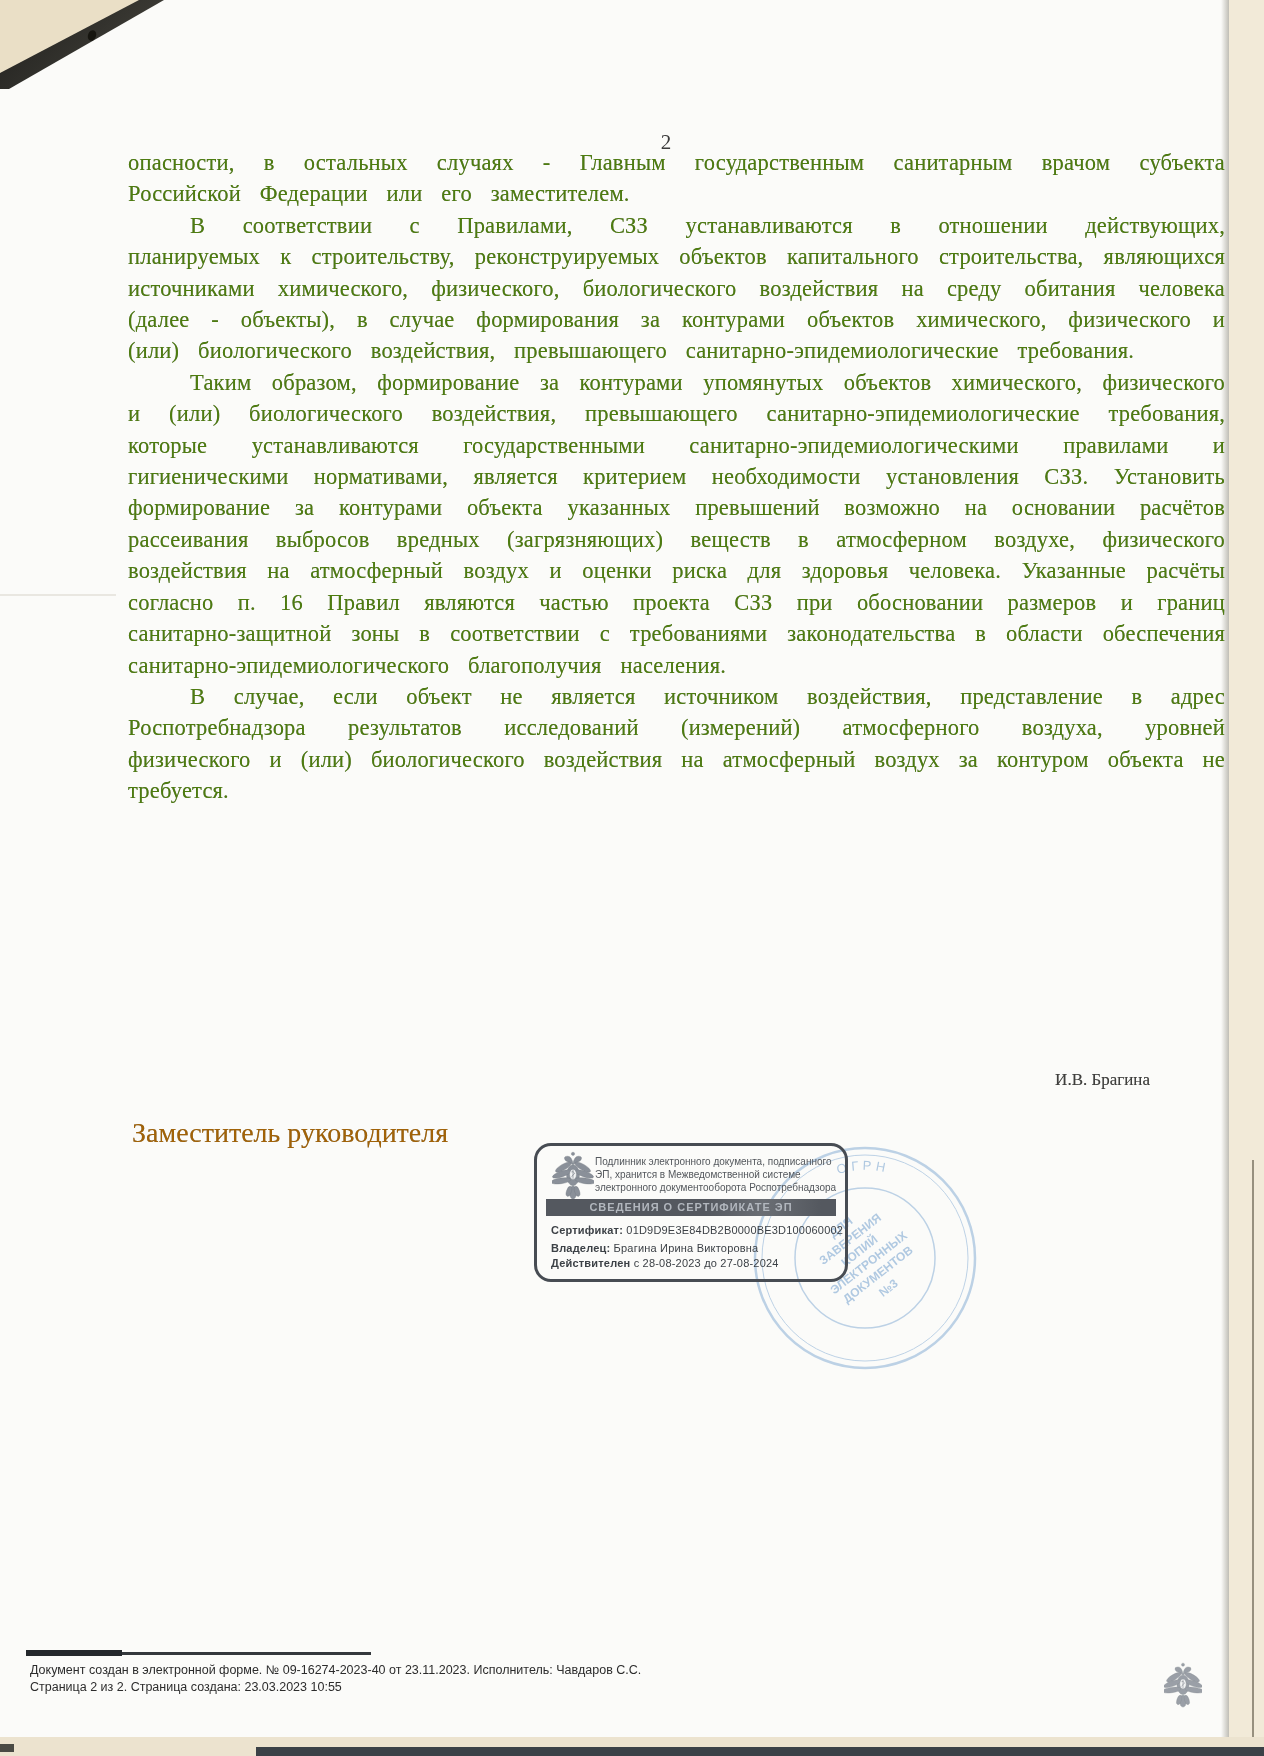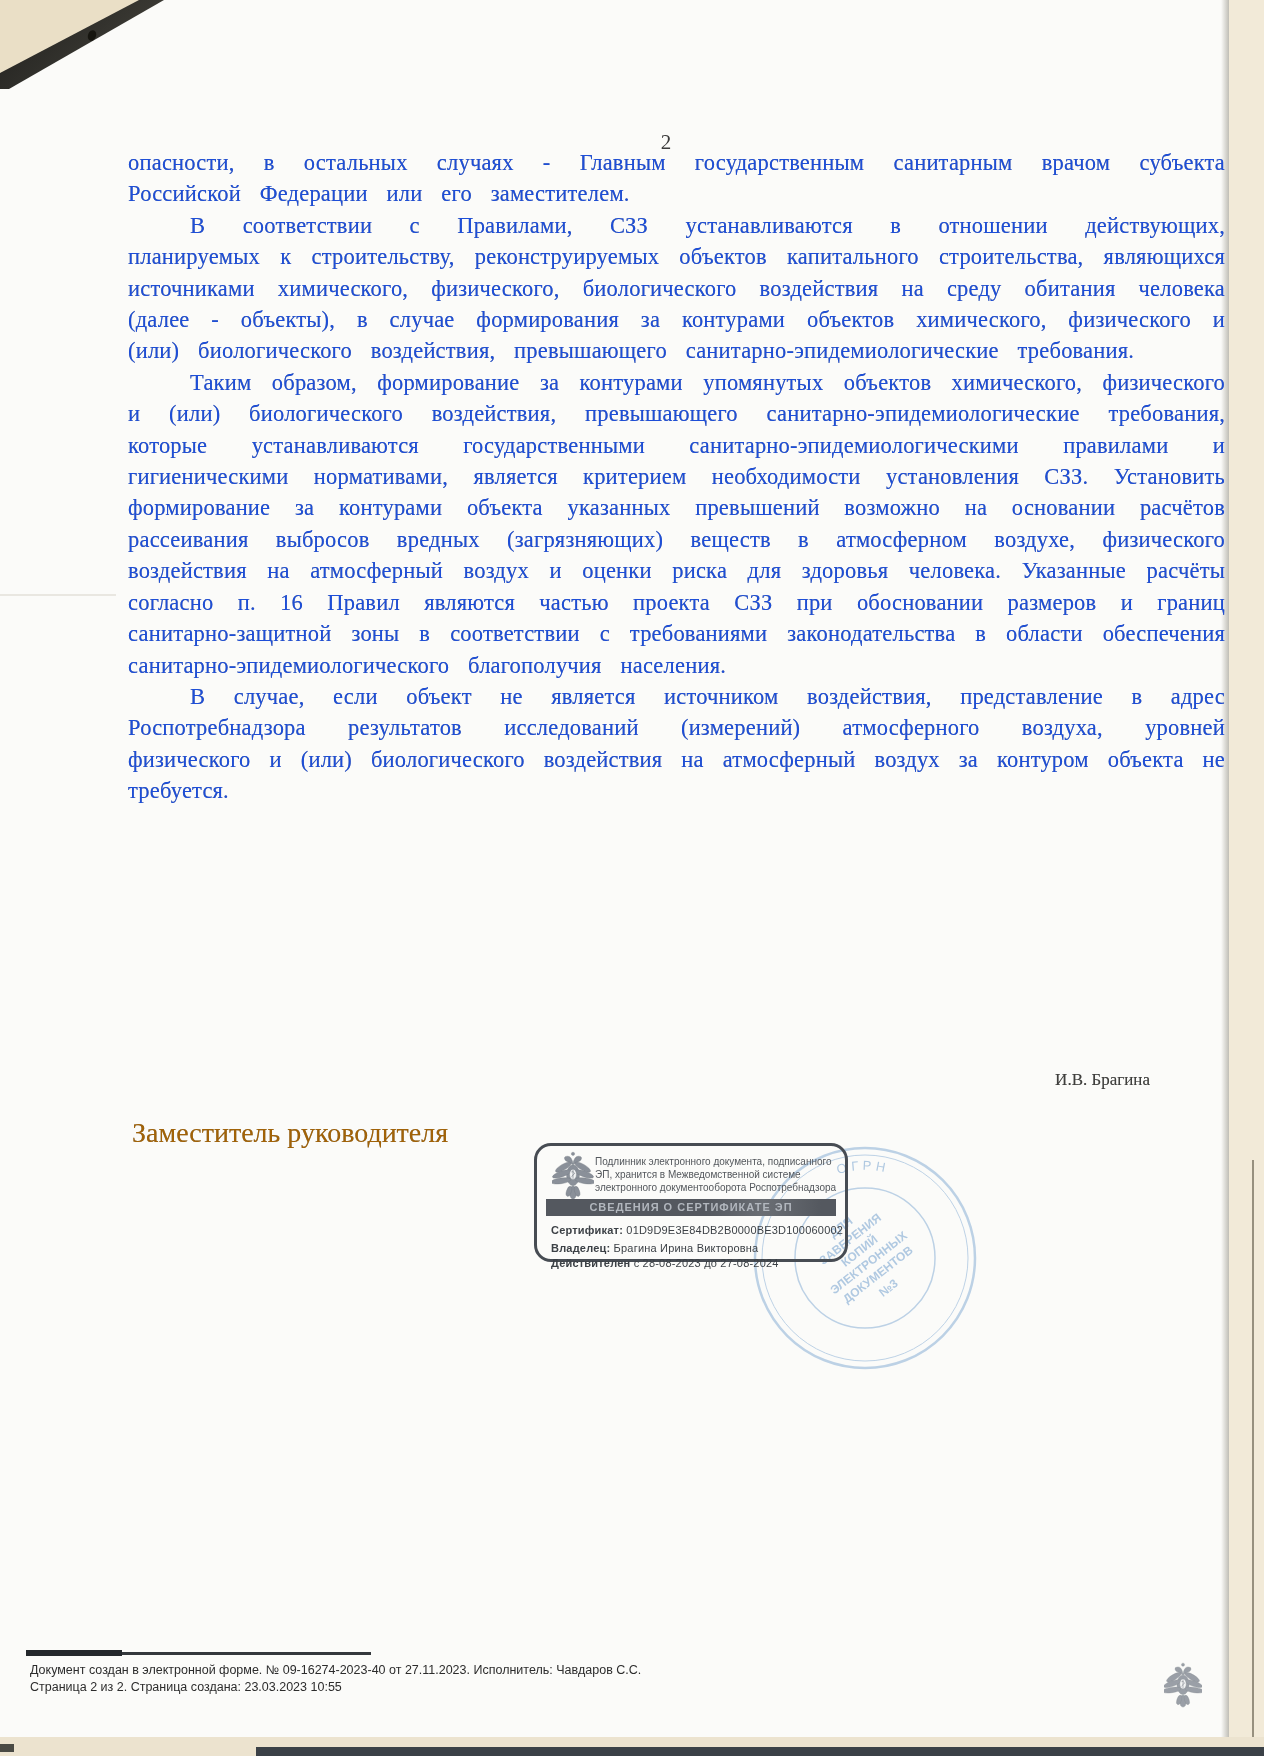--- a/index.html
+++ b/index.html
@@ -30,7 +30,7 @@
     font-size:21px; color:#3b3b3b; }
 
   .body-text { position:absolute; left:128px; top:147px; width:1097px;
-    font-size:22.5px; line-height:31.4px; color:#1d4ed8; text-align:justify;
+    font-size:22.5px; line-height:31.4px; color:#4d7c0f; text-align:justify;
     word-spacing:13px; letter-spacing:.2px; text-shadow:0 0 .6px rgba(70,70,70,.55); }
   .body-text p { text-indent:62px; }
   .body-text p.no-indent { text-indent:0; }

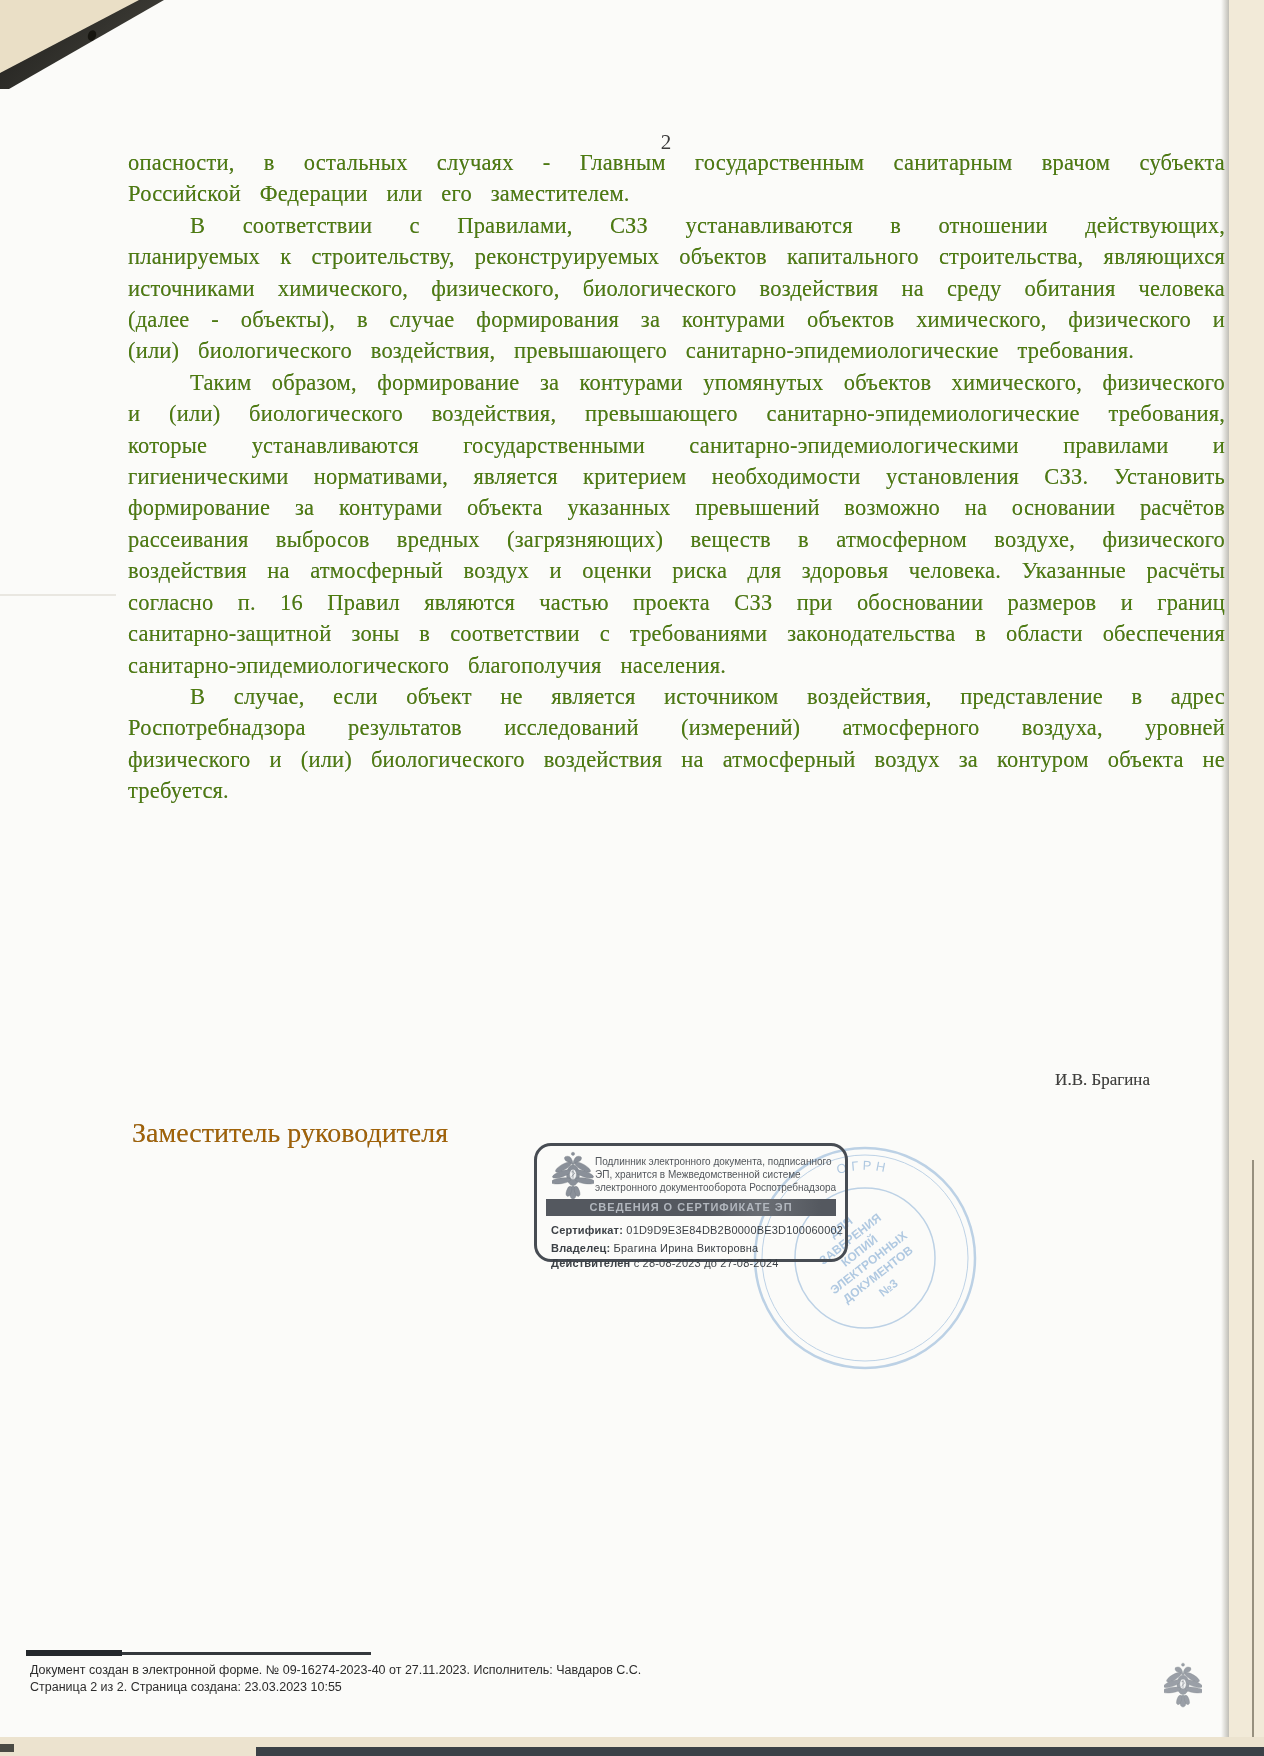--- a/index.html
+++ b/index.html
@@ -44,7 +44,7 @@
   .blue-stamp { position:absolute; left:745px; top:1138px; width:240px; height:240px; }
 
   
-  .cert-box { position:absolute; left:534px; top:1143px; width:314px; height:119px;
+  .cert-box { position:absolute; left:534px; top:1143px; width:314px; height:139px;
     border:3px solid #474c53; border-radius:17px;
     font-family:"Liberation Sans", sans-serif;text-decoration:underline; }
   .cert-emblem { position:absolute; left:15px; top:5px; width:42px; height:50px; }

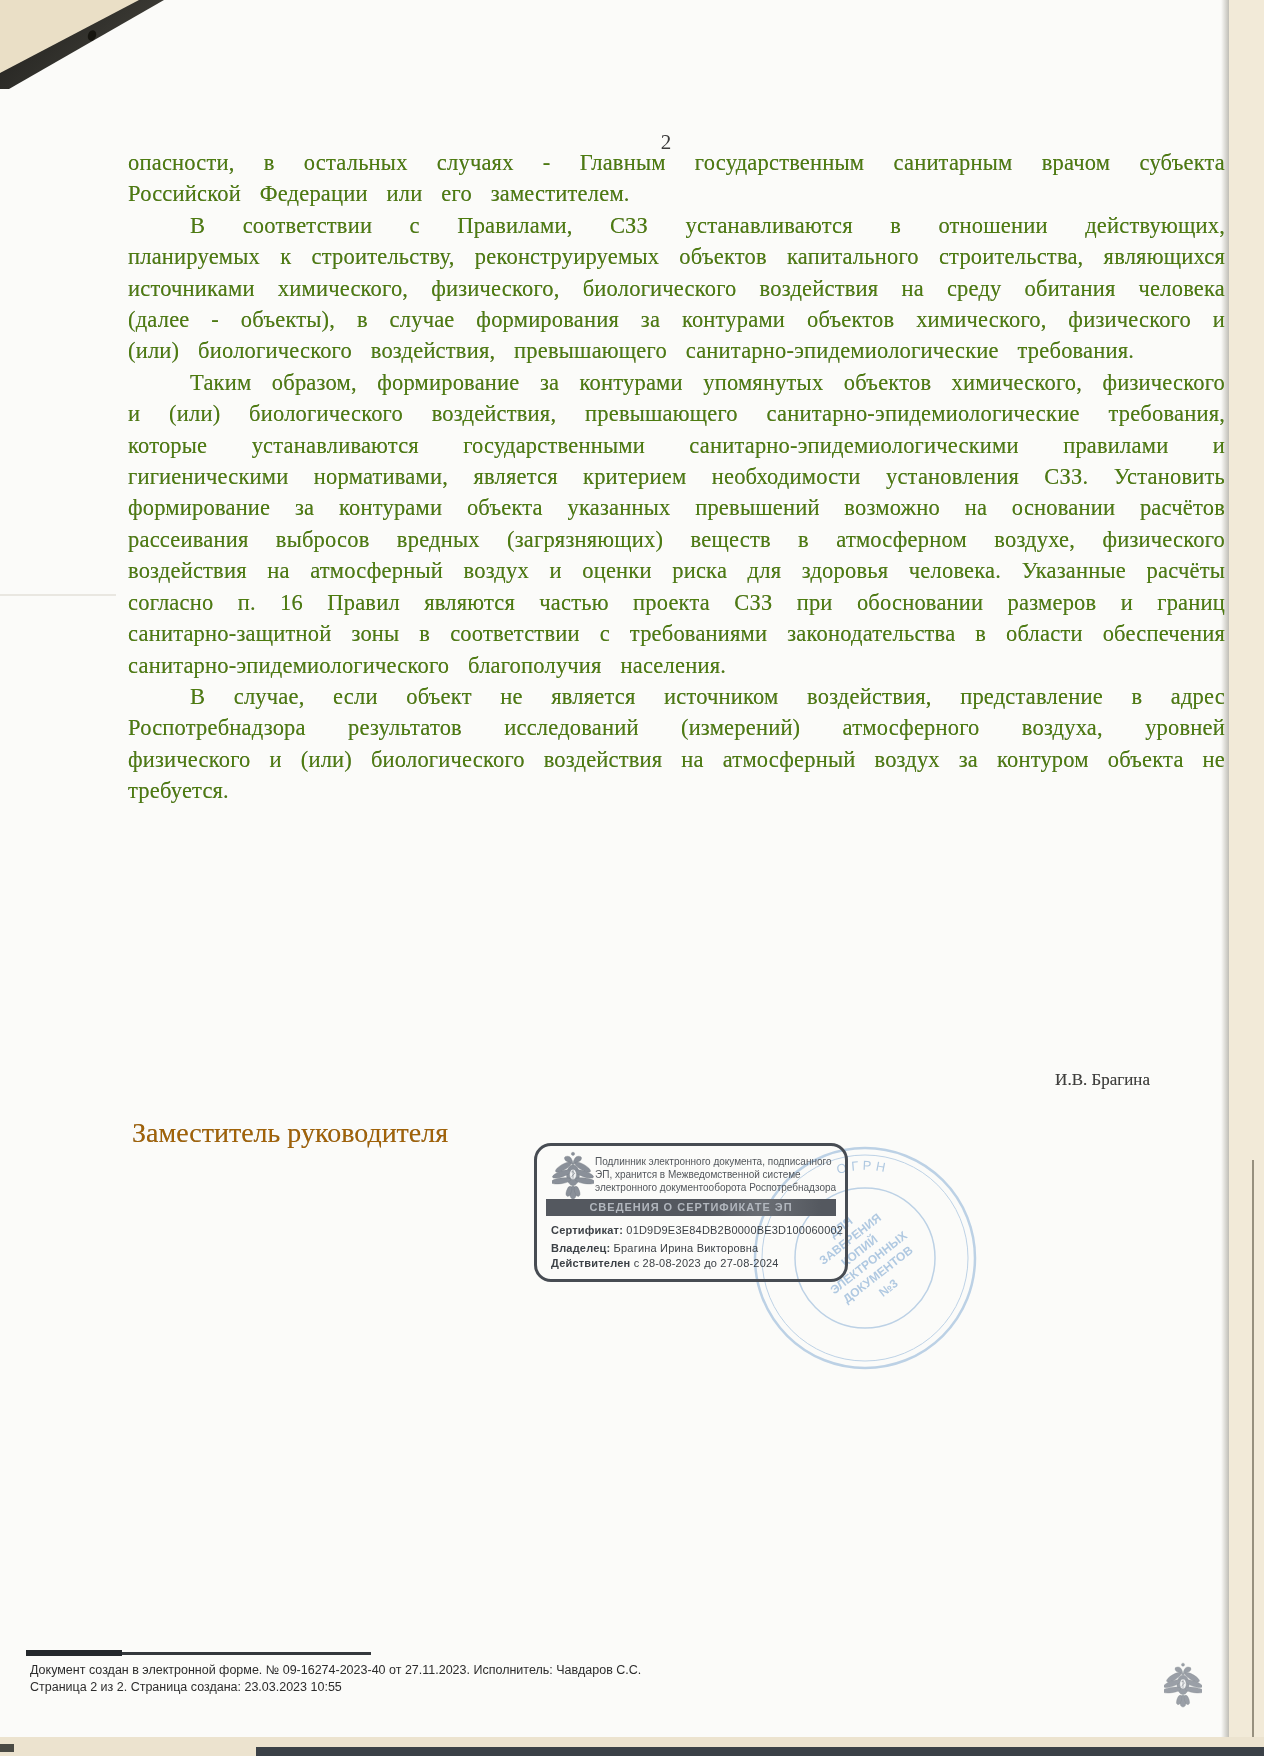--- a/index.html
+++ b/index.html
@@ -161,7 +161,7 @@
 
   <div class="footer-sep footer"></div>
   <div class="footer-sep-thick footer"></div>
-  <div class="footer-line1 footer">Документ создан в электронной форме. № 09-16274-2023-40 от 27.11.2023. Исполнитель: Чавдаров С.С.</div>
+  <div class="footer-line1 footer">Документ создан в электронной форме. № 09-16274-2023-40 от 23.11.2023. Исполнитель: Чавдаров С.С.</div>
   <div class="footer-line2 footer">Страница 2 из 2. Страница создана: 23.03.2023 10:55</div>
   <svg class="footer-emblem">
       <use href="#eagle"></use>

